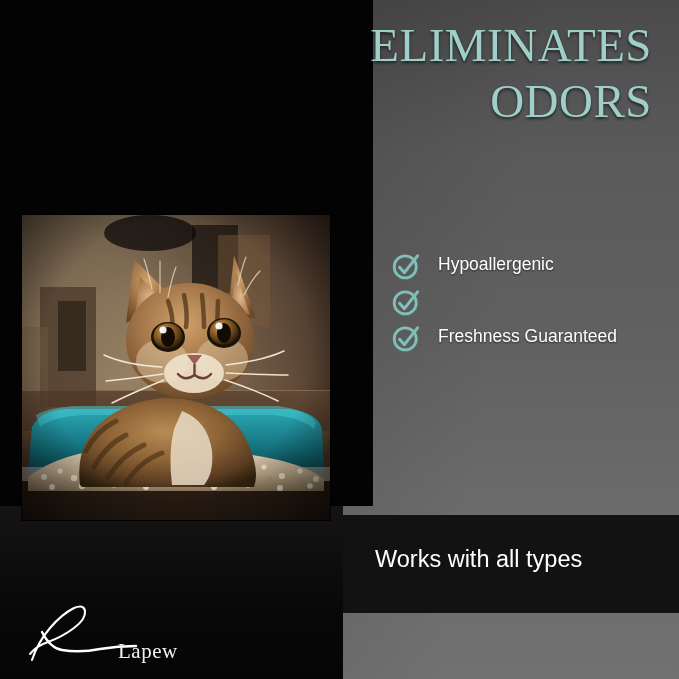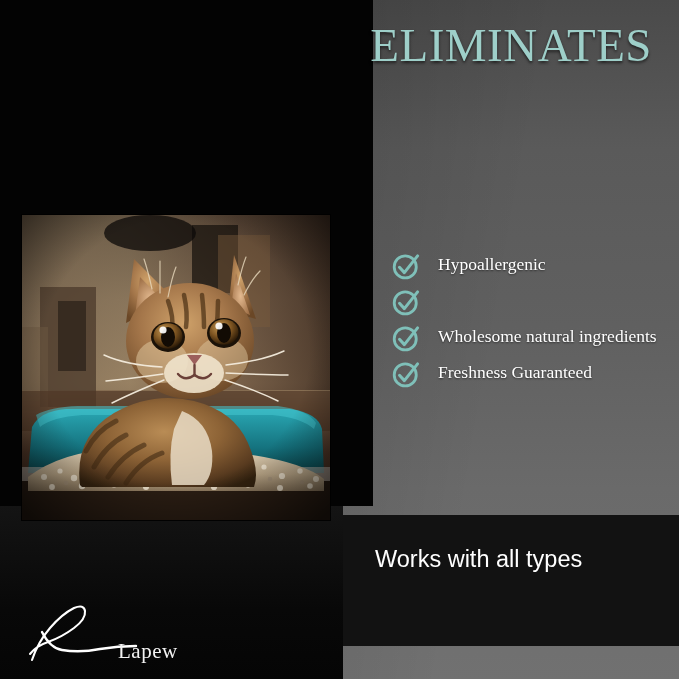--- a/index.html
+++ b/index.html
@@ -168,6 +168,7 @@
 
   <div class="headline">
     <span class="hl-line">ELIMINATES</span>
+    <span class="hl-line">ODORS</span>
   </div>
 
   <div class="photo-frame">

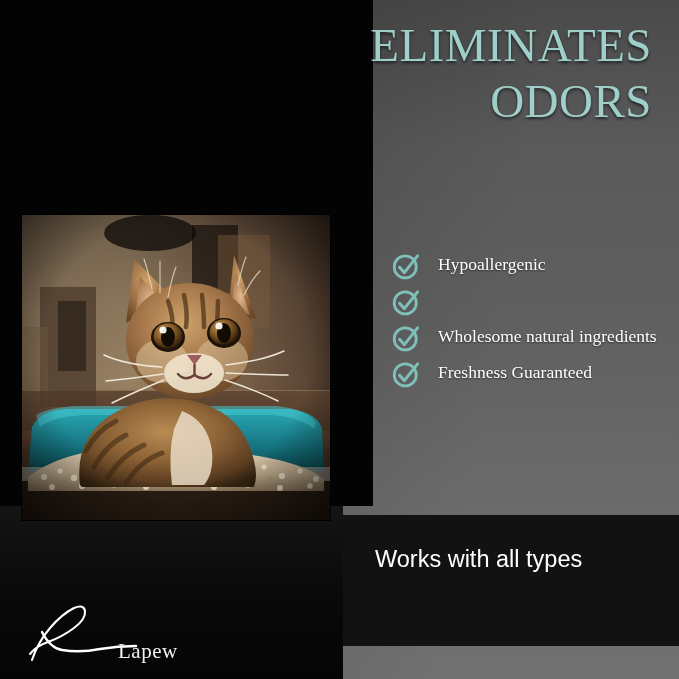--- a/index.html
+++ b/index.html
@@ -112,7 +112,7 @@
     color: #ffffff;
     font-size: 17.5px;
     line-height: 1.62;
-    font-family: Liberation Serif, serif;
+    font-family: Liberation Sans, sans-serif;
     text-shadow: 0 1px 2px rgba(0,0,0,0.55);
   }
 

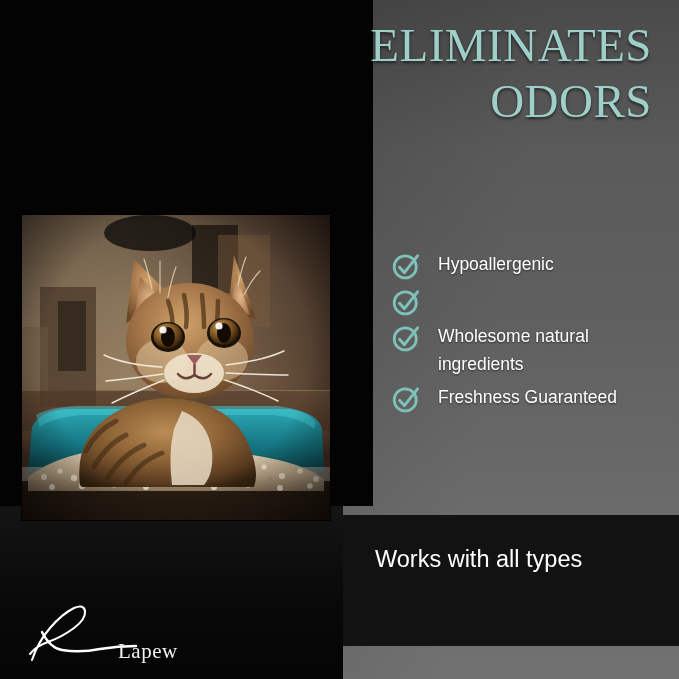--- a/index.html
+++ b/index.html
@@ -364,15 +364,6 @@
       </span>
     </div>
 
-    <div class="benefit-row">
-      <span class="check-icon">
-        <svg viewBox="0 0 34 34">
-          <circle cx="15" cy="18" r="12.5" fill="none" stroke="#7fc0b9" stroke-width="3.2"></circle>
-          <path d="M8.5 18.5 L14 24.5 L29 5.5" fill="none" stroke="#7fc0b9" stroke-width="3.4" stroke-linecap="round" stroke-linejoin="round"></path>
-        </svg>
-      </span>
-      <span class="benefit-text">Wholesome natural ingredients</span>
-    </div>
 
     <div class="benefit-row">
       <span class="check-icon">

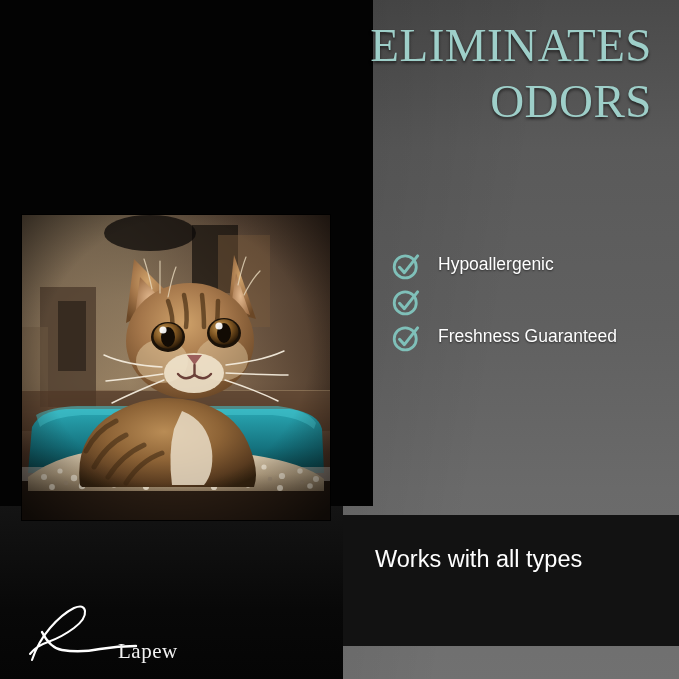--- a/index.html
+++ b/index.html
@@ -122,7 +122,7 @@
     left: 343px;
     top: 515px;
     width: 336px;
-    height: 131px;
+    height: 98px;
     background: #121212;
     z-index: 7;
     box-sizing: border-box;

